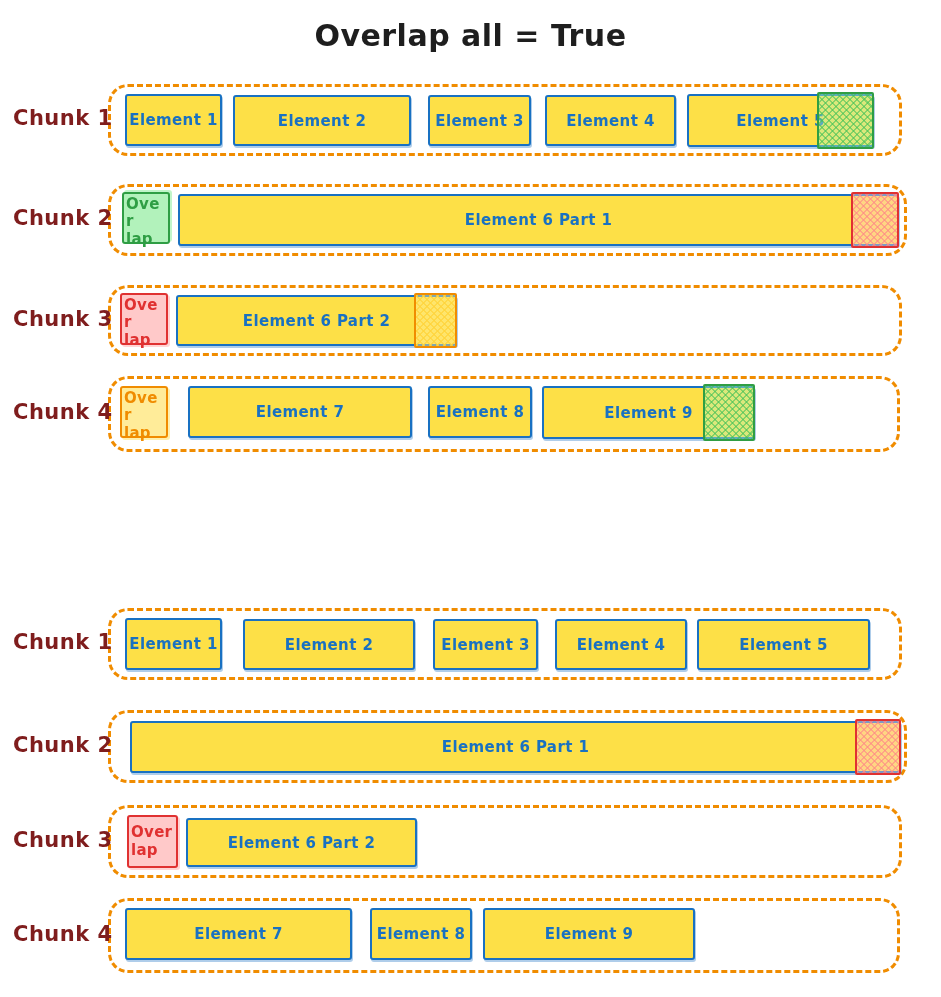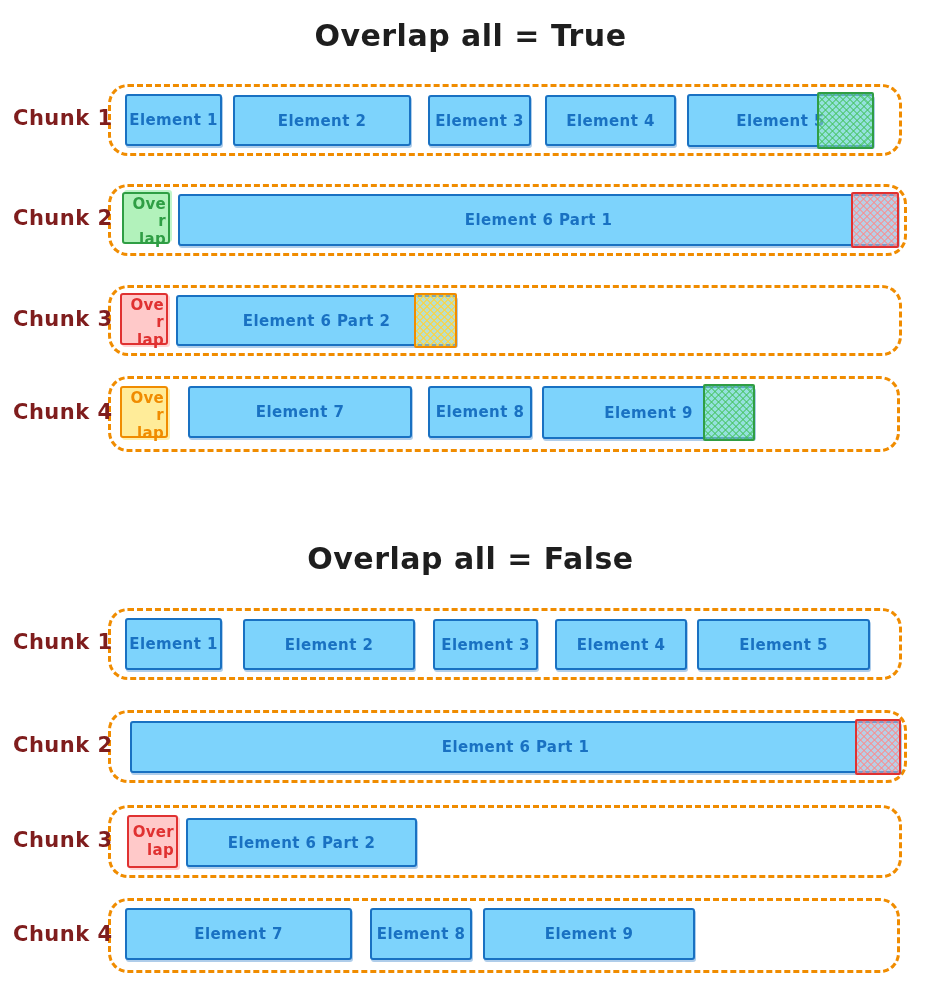--- a/index.html
+++ b/index.html
@@ -18,7 +18,7 @@
     letter-spacing:0.5px;white-space:nowrap;
   }
   .element-box{
-    position:absolute;box-sizing:border-box;background:#7dd3fc;
+    position:absolute;box-sizing:border-box;background:#fde047;
     border:2px solid #1971c2;border-radius:3px;
     display:flex;align-items:center;justify-content:center;
     box-shadow:1px 2px 0 rgba(25,113,194,0.35);

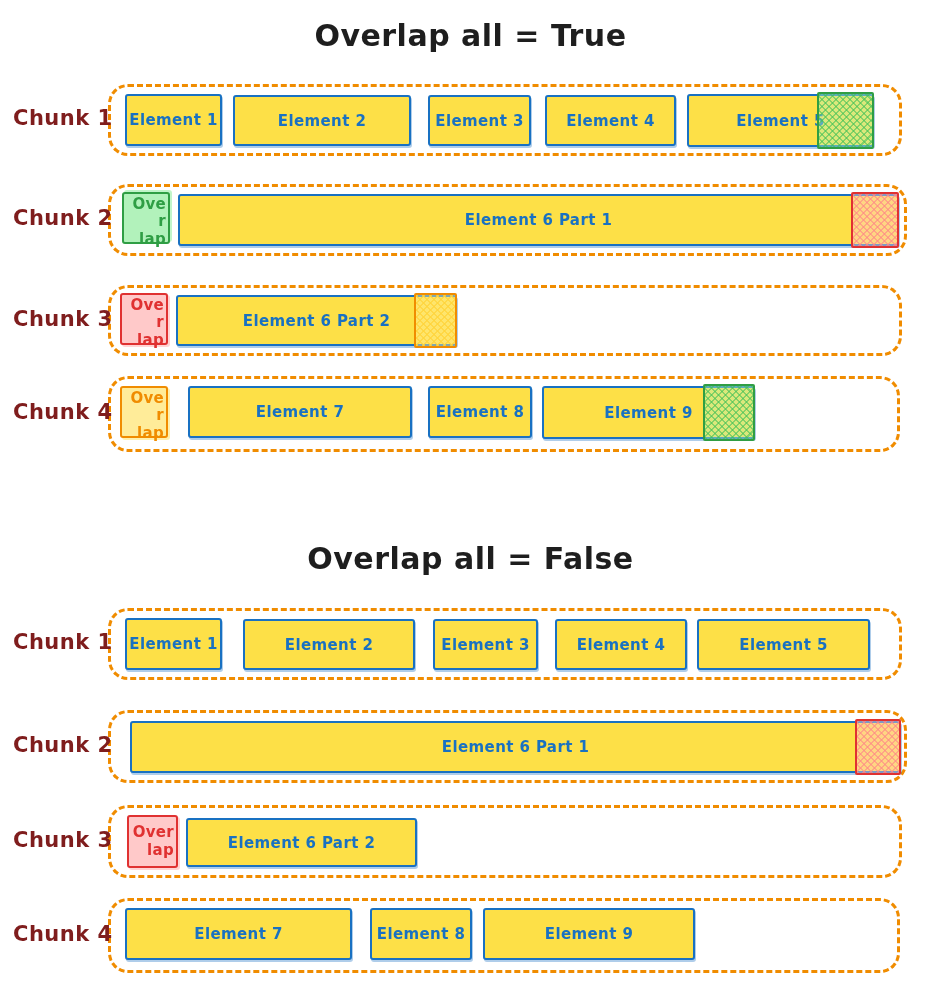--- a/index.html
+++ b/index.html
@@ -49,7 +49,7 @@
   }
   .overlap-box{
     position:absolute;box-sizing:border-box;border-radius:3px;
-    display:flex;align-items:center;justify-content:center;text-align:right;
+    display:flex;align-items:center;justify-content:center;text-align:left;
     font-size:15px;font-weight:700;line-height:1.15;letter-spacing:0.3px;
     padding:2px;flex-wrap:wrap;word-break:break-word;
   }

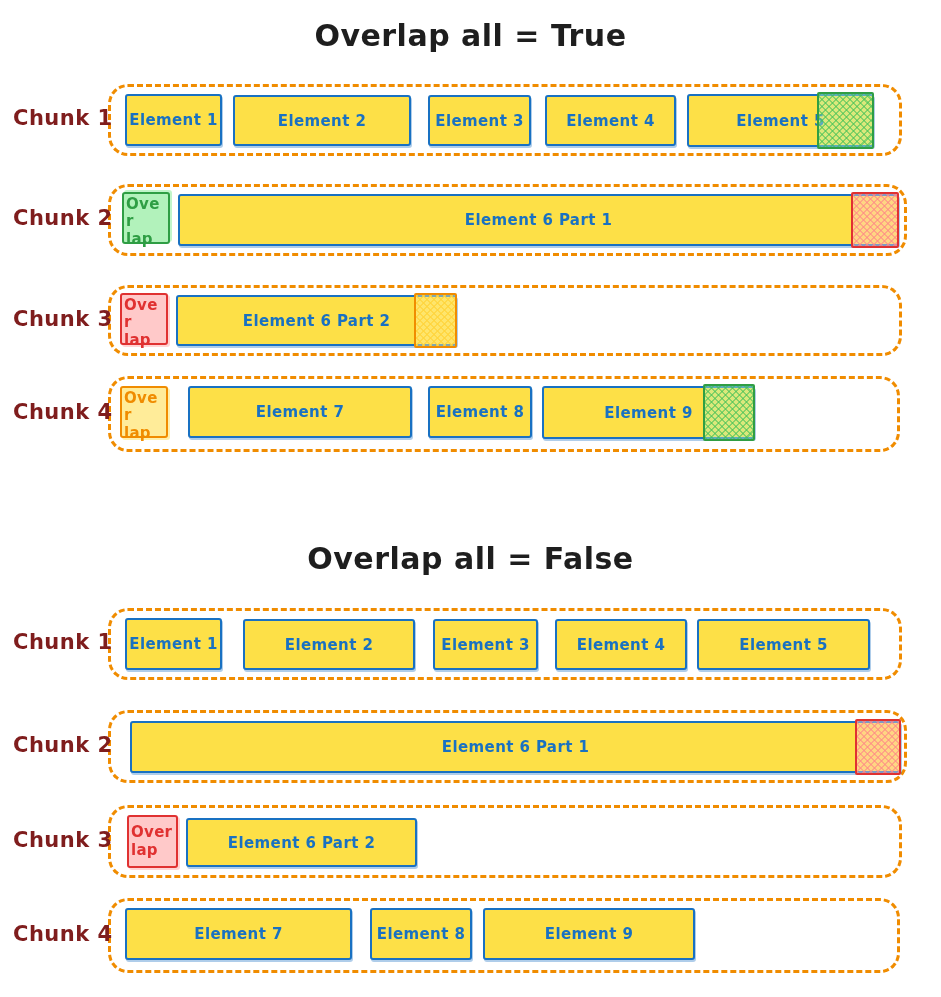--- a/index.html
+++ b/index.html
@@ -62,7 +62,6 @@
 
 <div class="canvas">
   <div class="section-title" style="top: 18px;">Overlap all = True</div>
-  <div class="section-title" style="top: 541px;">Overlap all = False</div>
   <div id="chunks">
       <div class="chunk-box" style="left: 108px; top: 84px; width: 794px; height: 72px;"></div>
       <div class="chunk-label" style="left: 13px; top: 106px;">Chunk 1</div>

